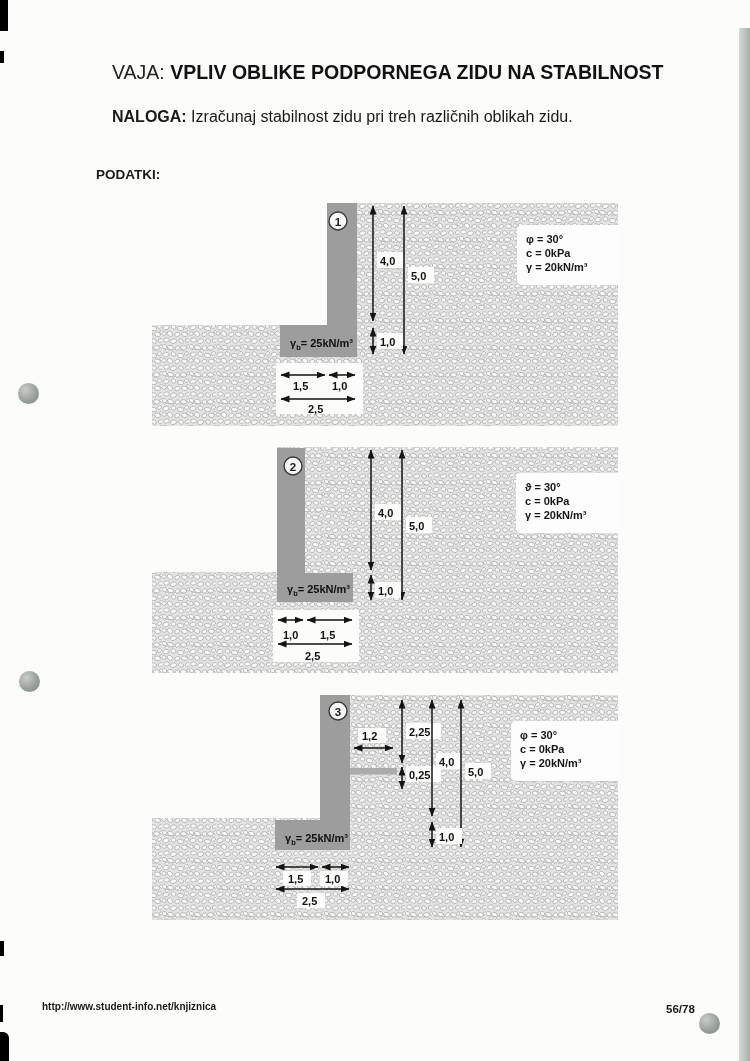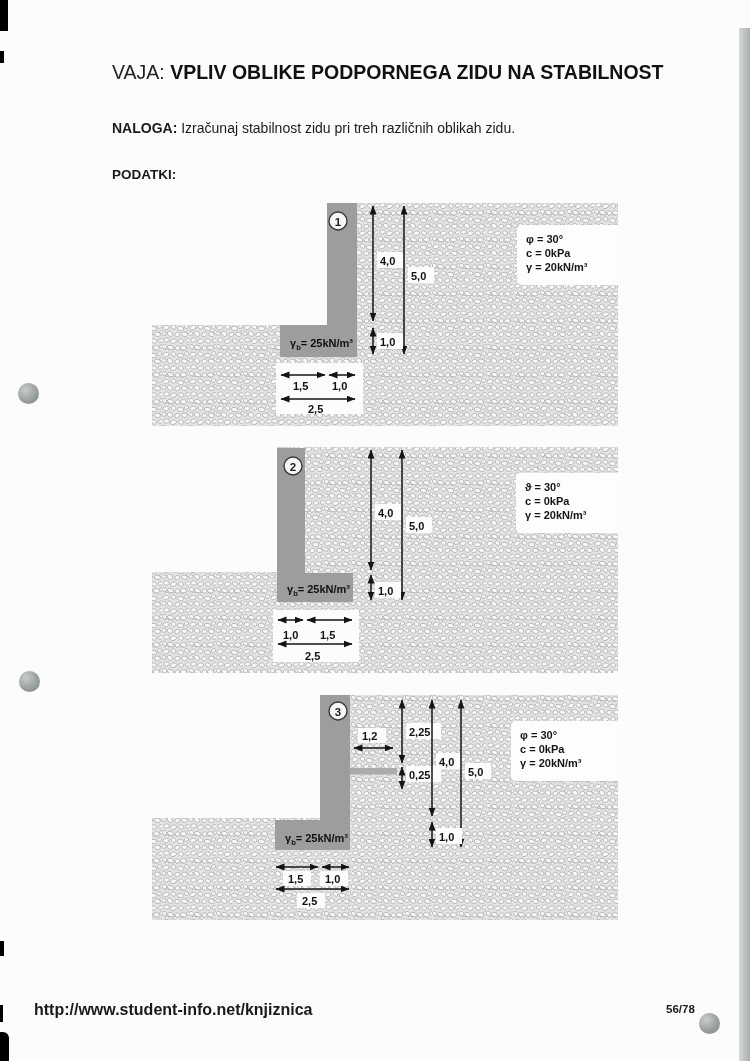--- a/index.html
+++ b/index.html
@@ -13,7 +13,7 @@
   .title-line{left:112px;top:61px;font-size:19.5px;letter-spacing:0;white-space:nowrap;}
   .title-line .prefix{font-weight:400;color:#222;}
   .title-line .main{font-weight:700;color:#111;}
-  .task-line{left:112px;top:120px;font-size:14px;white-space:nowrap;}
+  .task-line{left:112px;top:108px;font-size:16px;white-space:nowrap;}
   .task-line .lbl{font-weight:700;}
   .data-line{left:112px;top:167px;font-size:13.5px;font-weight:700;}
   .footer-url{left:34px;top:1001px;font-size:16px;font-weight:700;}

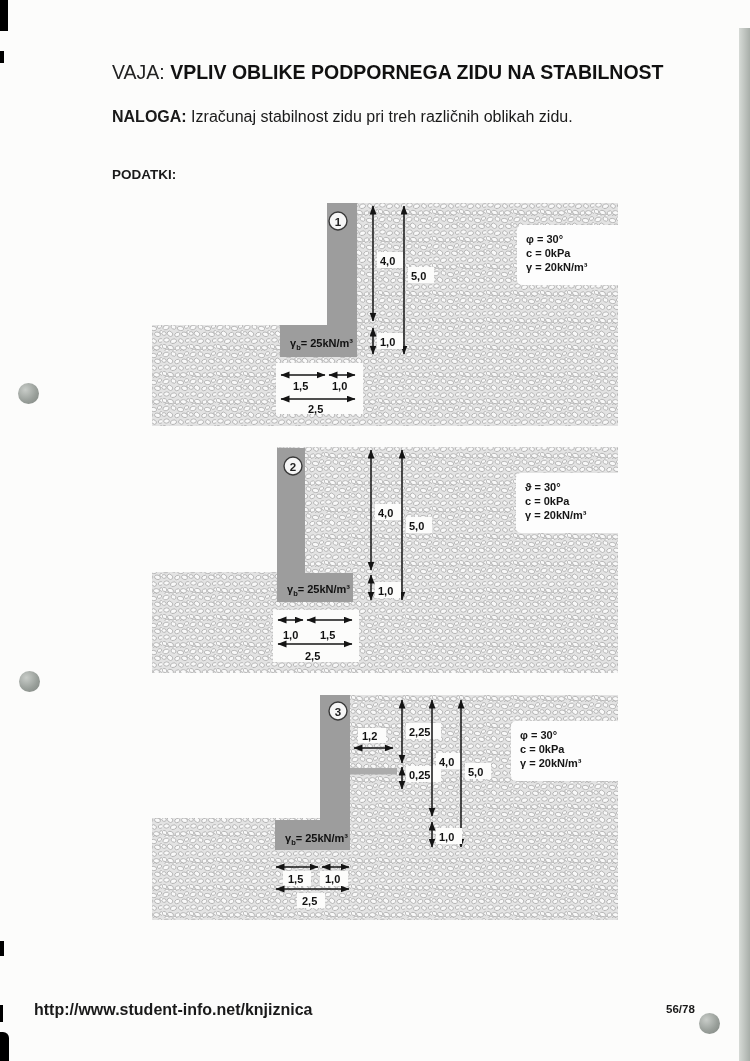--- a/index.html
+++ b/index.html
@@ -15,7 +15,7 @@
   .title-line .main{font-weight:700;color:#111;}
   .task-line{left:112px;top:108px;font-size:16px;white-space:nowrap;}
   .task-line .lbl{font-weight:700;}
-  .data-line{left:112px;top:167px;font-size:13.5px;font-weight:700;}
+  .data-line{left:96px;top:167px;font-size:13.5px;font-weight:700;}
   .footer-url{left:34px;top:1001px;font-size:16px;font-weight:700;}
   .footer-page{left:666px;top:1003px;font-size:11.5px;font-weight:700;}
   .binder-hole{

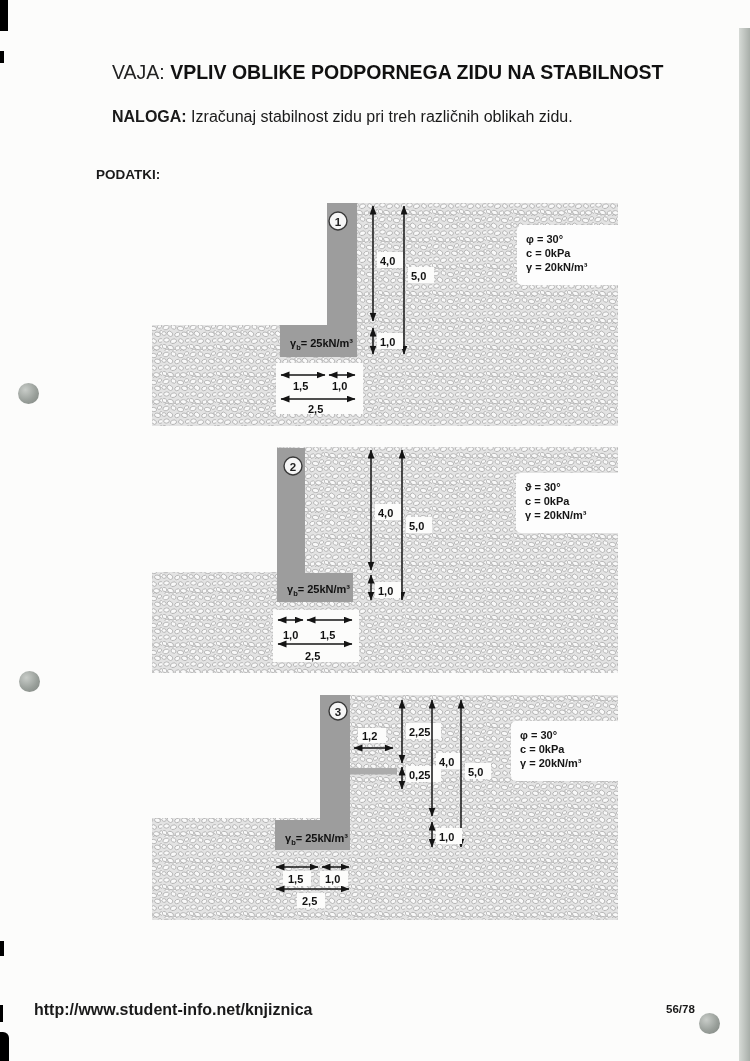--- a/index.html
+++ b/index.html
@@ -16,7 +16,7 @@
   .task-line{left:112px;top:108px;font-size:16px;white-space:nowrap;}
   .task-line .lbl{font-weight:700;}
   .data-line{left:96px;top:167px;font-size:13.5px;font-weight:700;}
-  .footer-url{left:34px;top:1001px;font-size:16px;font-weight:700;}
+  .footer-url{left:42px;top:1001px;font-size:10px;font-weight:700;}
   .footer-page{left:666px;top:1003px;font-size:11.5px;font-weight:700;}
   .binder-hole{
     width:21px;height:21px;border-radius:50%;

